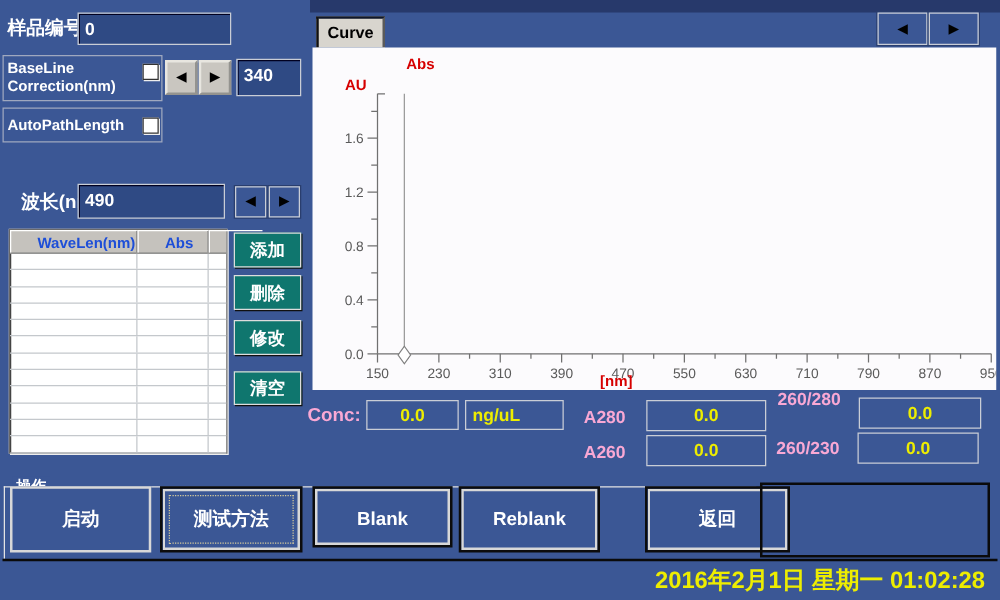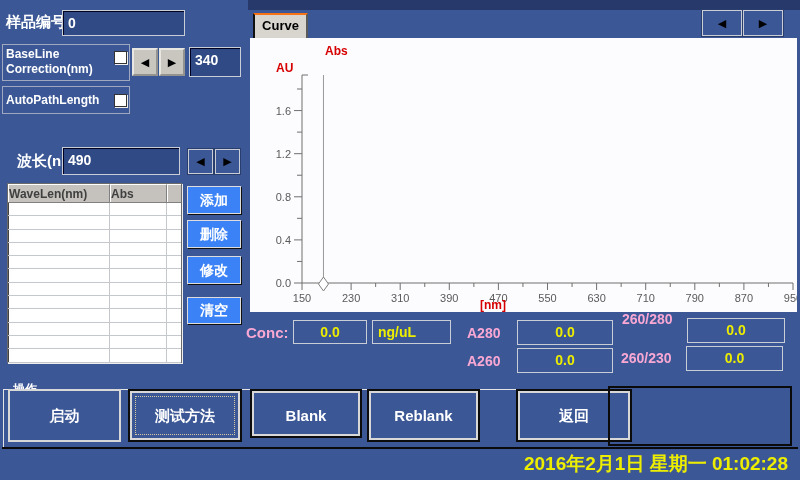--- a/index.html
+++ b/index.html
@@ -32,7 +32,7 @@
   .td { border-right:1px solid #C4C8CC; height:100%; }
   .chart-panel { background:#FCFBFD; }
   .tab { background:#D8D5CE; color:#000; font-weight:bold; font-size:13px; text-align:center;
-         line-height:22px; border-left:2px solid #101010; border-top:2px solid #f97316;
+         line-height:22px; border-left:2px solid #101010; border-top:2px solid #0f172a;
          border-right:2px solid #5A5A5A; cursor:pointer; }
   svg text { font-family:"Liberation Sans", sans-serif; }
   svg .tick { font-size:11px; fill:#5A5A5A; }

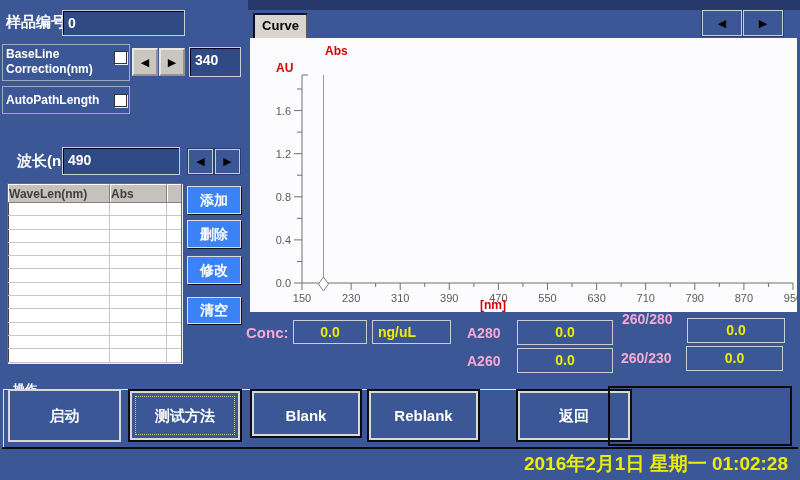--- a/index.html
+++ b/index.html
@@ -26,7 +26,7 @@
   .ylabel { color:#f9a8d4; font-weight:bold; font-size:14px; }
   .table-wrap { background:#FFFFFF; border:1px solid #6A6A6A; box-shadow:inset 1px 1px 0 #444, 1px 1px 0 #EEE; }
   .thead { display:flex; background:#C5C2BD; border-bottom:1px solid #808080; height:19px; }
-  .th { font-size:12px; font-weight:bold; color:#404040; padding:2px 0;
+  .th { font-size:12px; font-weight:bold; color:#1d4ed8; padding:2px 21px;
         border-right:1px solid #808080; border-top:1px solid #FFF; border-left:1px solid #FFF; }
   .trow { display:flex; height:13.3px; border-bottom:1px solid #C4C8CC; }
   .td { border-right:1px solid #C4C8CC; height:100%; }

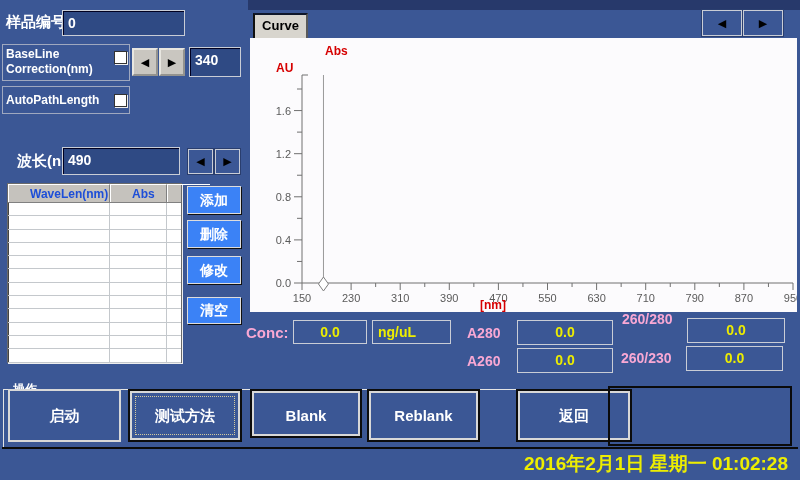--- a/index.html
+++ b/index.html
@@ -15,7 +15,7 @@
                     font-size:11px; line-height:24px; cursor:pointer; }
   .blue-arrow-btn { background:#3B5795; border:1px solid #C9CDD6; box-shadow:0 0 0 1px #2A3E6E;
                     color:#000; text-align:center; font-size:11px; cursor:pointer; }
-  .side-btn { background:#3b82f6; border:1px solid #DDDDDD; box-shadow:1px 1px 0 #101010;
+  .side-btn { background:#0f766e; border:1px solid #DDDDDD; box-shadow:1px 1px 0 #101010;
               color:#FFF; font-weight:bold; font-size:14px; text-align:center; cursor:pointer; }
   .op-btn { background:#3B5795; border:2px solid #0C0C0C; box-shadow:inset 0 0 0 2px #D8D8D8;
             color:#FFF; font-weight:bold; font-size:15px; text-align:center; cursor:pointer; position:absolute; }

